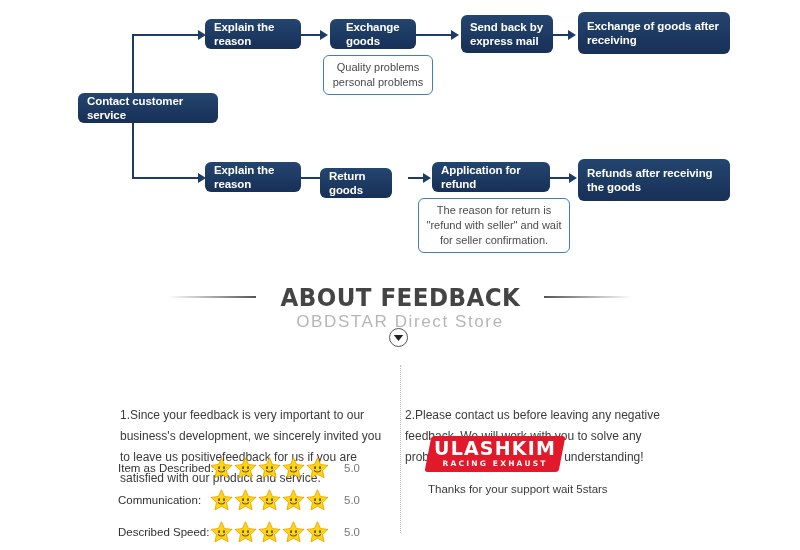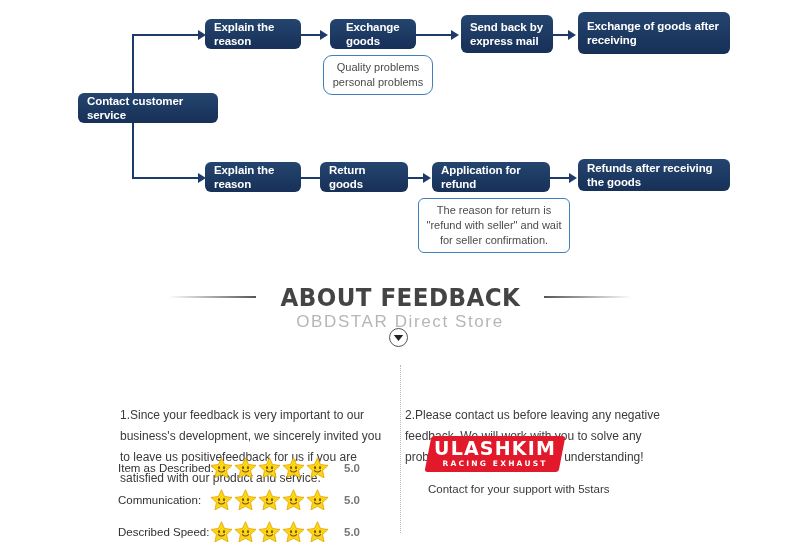--- a/index.html
+++ b/index.html
@@ -181,7 +181,7 @@
       <span>Exchange of goods after receiving</span>
     </div>
 
-    <div class="callout" style="left:323px; top:55px; width:110px;border-radius:9px;">
+    <div class="callout" style="left:323px; top:55px; width:110px;">
       <span style="white-space:pre-line;">Quality problems
 personal problems</span>
     </div>

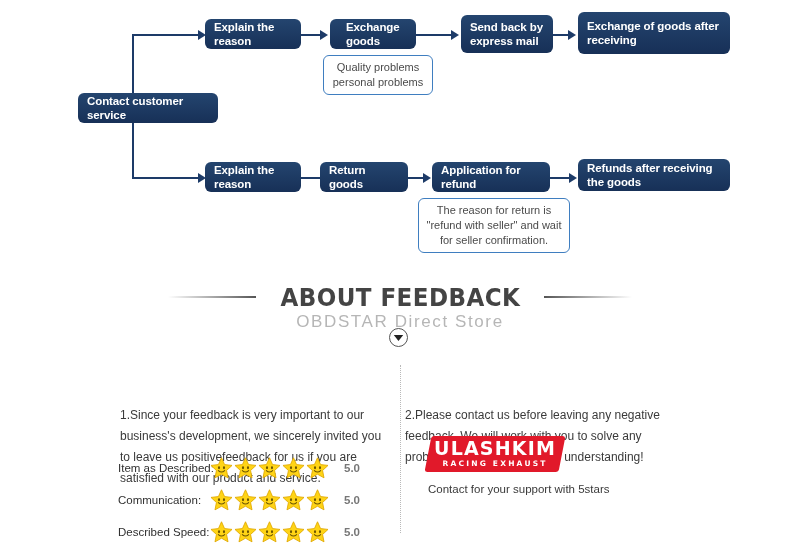--- a/index.html
+++ b/index.html
@@ -193,7 +193,7 @@
     <div class="hline" style="left:301px; top:177px; width:22px;"></div>
     <div class="arrow" style="left:320px; top:173px;"></div>
 
-    <div class="node center" style="left:320px; top:162px; width:88px; height:30px;">
+    <div class="node center" style="left:320px; top:168px; width:72px; height:30px;">
       <span>Return goods</span>
     </div>
 

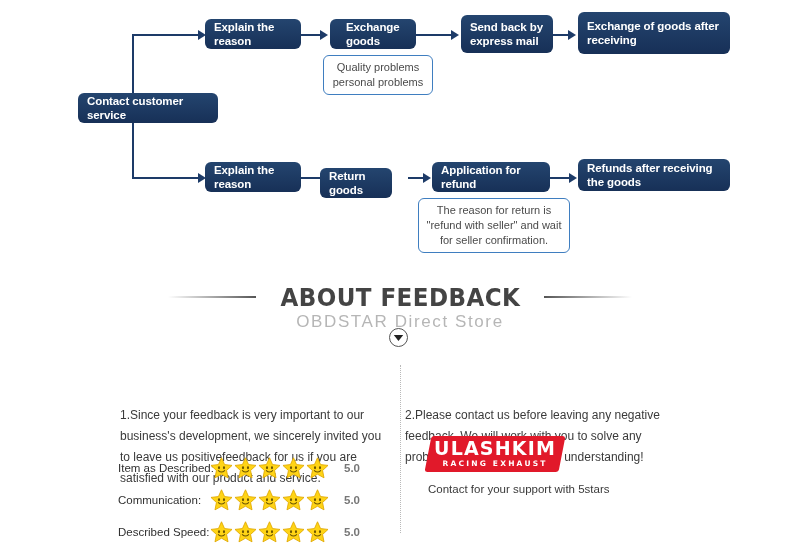--- a/index.html
+++ b/index.html
@@ -207,7 +207,7 @@
     <div class="hline" style="left:550px; top:177px; width:22px;"></div>
     <div class="arrow" style="left:569px; top:173px;"></div>
 
-    <div class="node" style="left:578px; top:159px; width:152px; height:32px;">
+    <div class="node" style="left:578px; top:159px; width:152px; height:42px;">
       <span>Refunds after receiving the goods</span>
     </div>
 

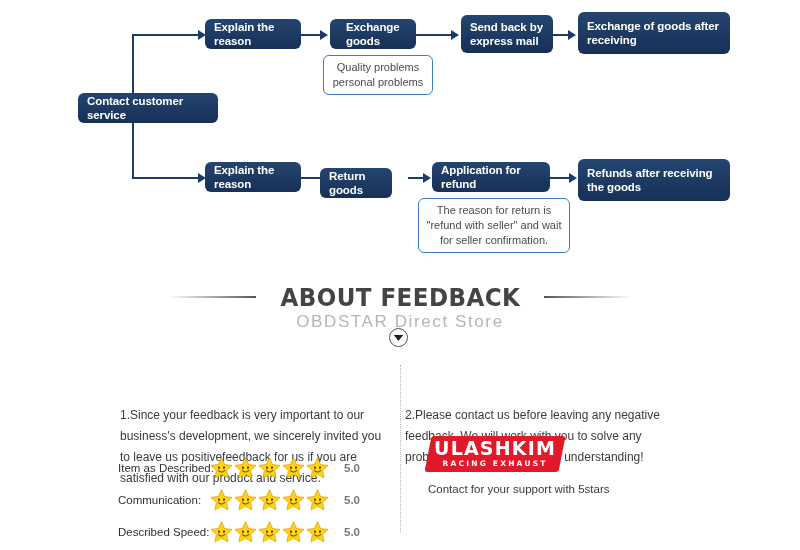--- a/index.html
+++ b/index.html
@@ -114,7 +114,7 @@
     width: 92px; font-size: 11.5px; color: #303030; white-space: nowrap;
   }
   .stars { display:flex; gap:1px; width:124px; }
-  .rating-score { font-size: 11.5px; color:#777; margin-left:10px;font-weight:bold; }
+  .rating-score { font-size: 11.5px; color:#777; margin-left:10px; }
   .star { display:block; }
 
   .logo-block { position:absolute; left:428px; top:76px; }

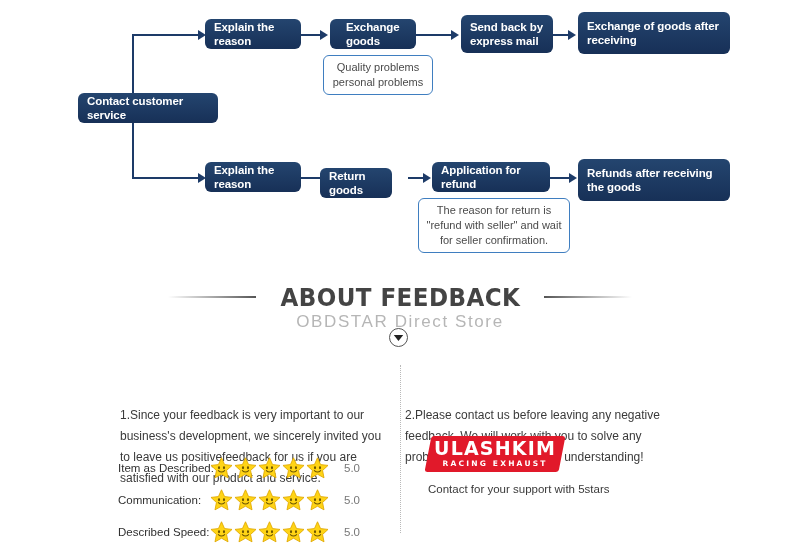--- a/index.html
+++ b/index.html
@@ -386,7 +386,7 @@
           <div class="logo-sub">RACING EXHAUST</div>
         </div>
       </div>
-      <div class="logo-thanks">Contact for your support with 5stars</div>
+      <div class="logo-thanks">Thanks for your support wait 5stars</div>
     </div>
   </div>
 

